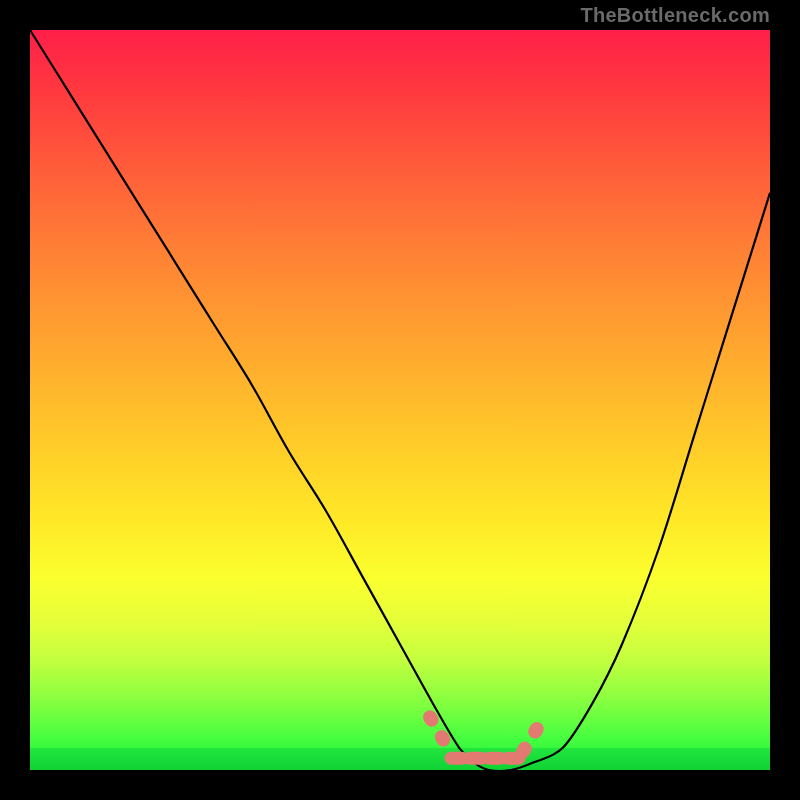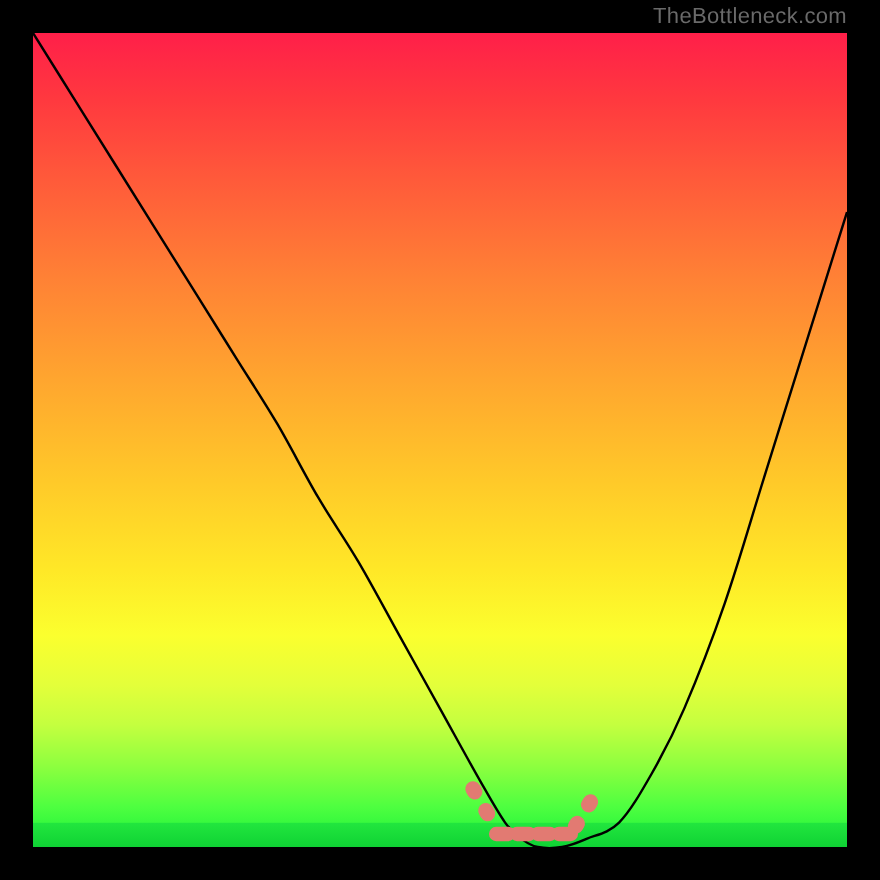--- a/index.html
+++ b/index.html
@@ -48,7 +48,7 @@
     color: #6a6a6a;
     font-size: 20px;
     letter-spacing: 0.3px;
-    font-weight: 400;
+    font-weight: 700;
     z-index: 30;
   }
   svg.curve {

